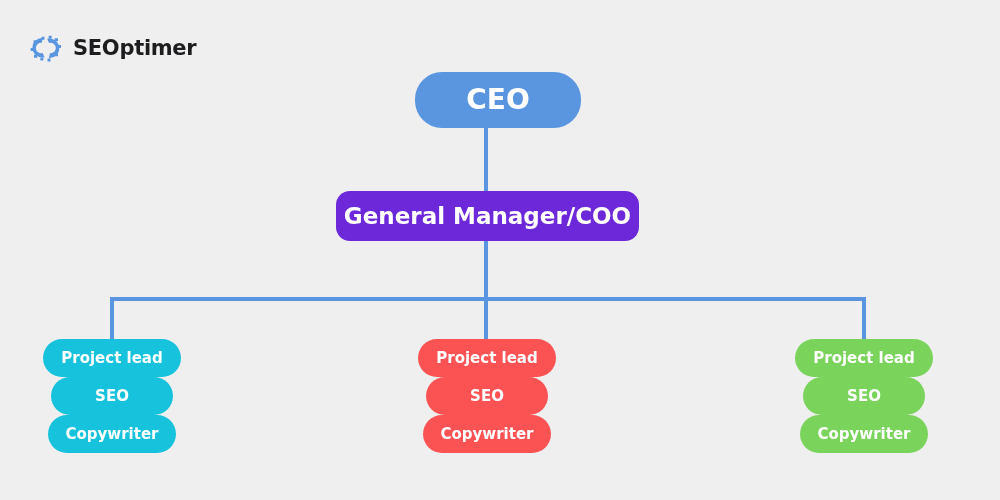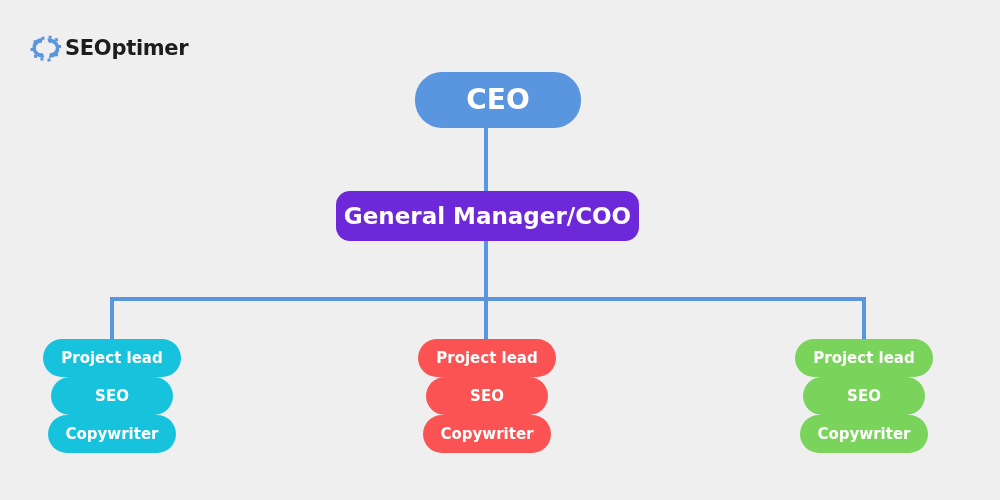--- a/index.html
+++ b/index.html
@@ -22,7 +22,7 @@
     top: 30px;
     display: flex;
     align-items: center;
-    gap: 1px;
+    gap: 9px;
   }
   #logo-mark { width: 36px; height: 36px; display: block; }
   #logo-text {

